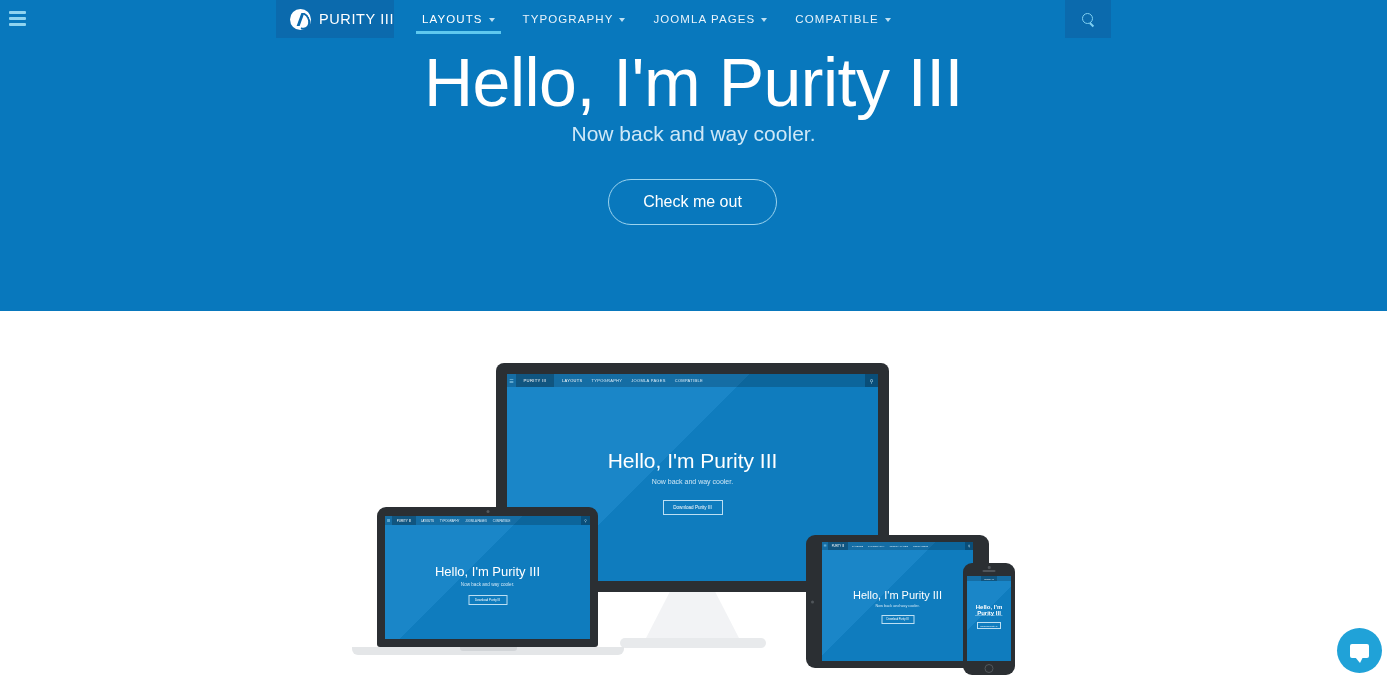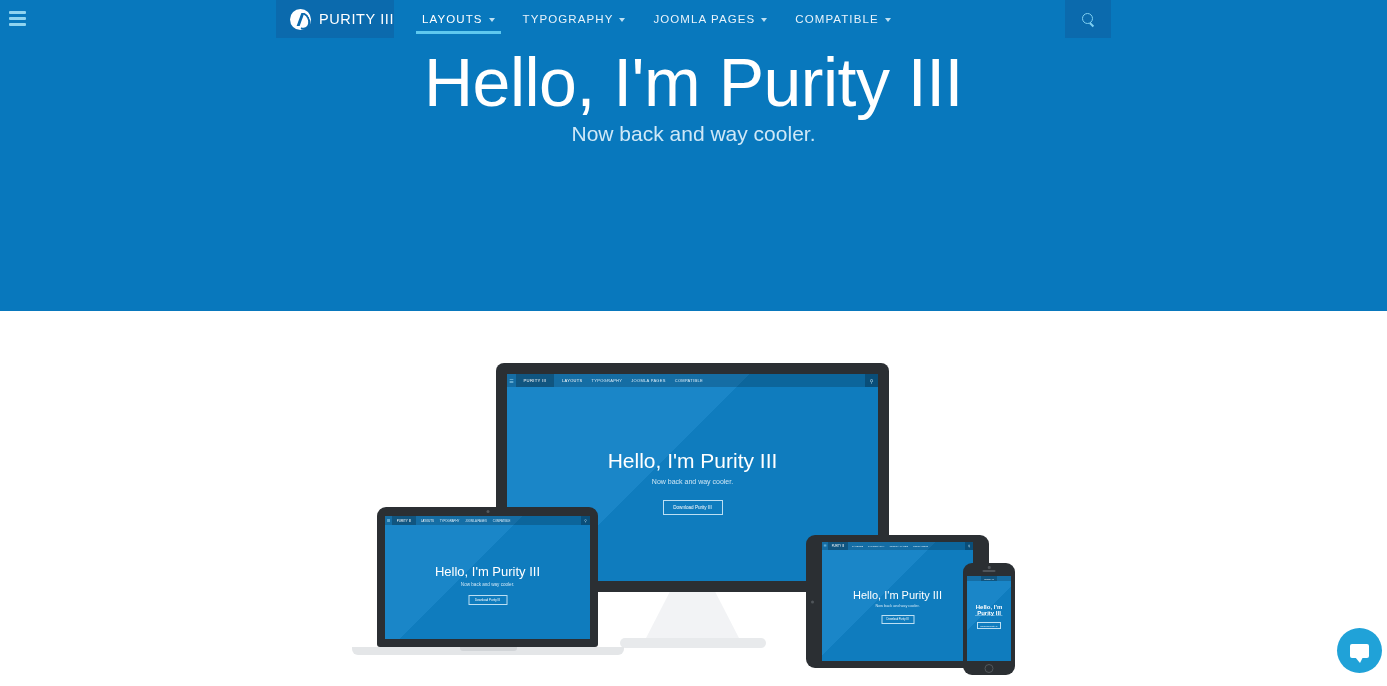--- a/index.html
+++ b/index.html
@@ -250,6 +250,7 @@
 
   <div class="hero-title">Hello, I'm Purity III</div>
   <div class="hero-sub">Now back and way cooler.</div>
+  <button class="hero-cta">Check me out</button>
 
   <div class="showcase">
 

